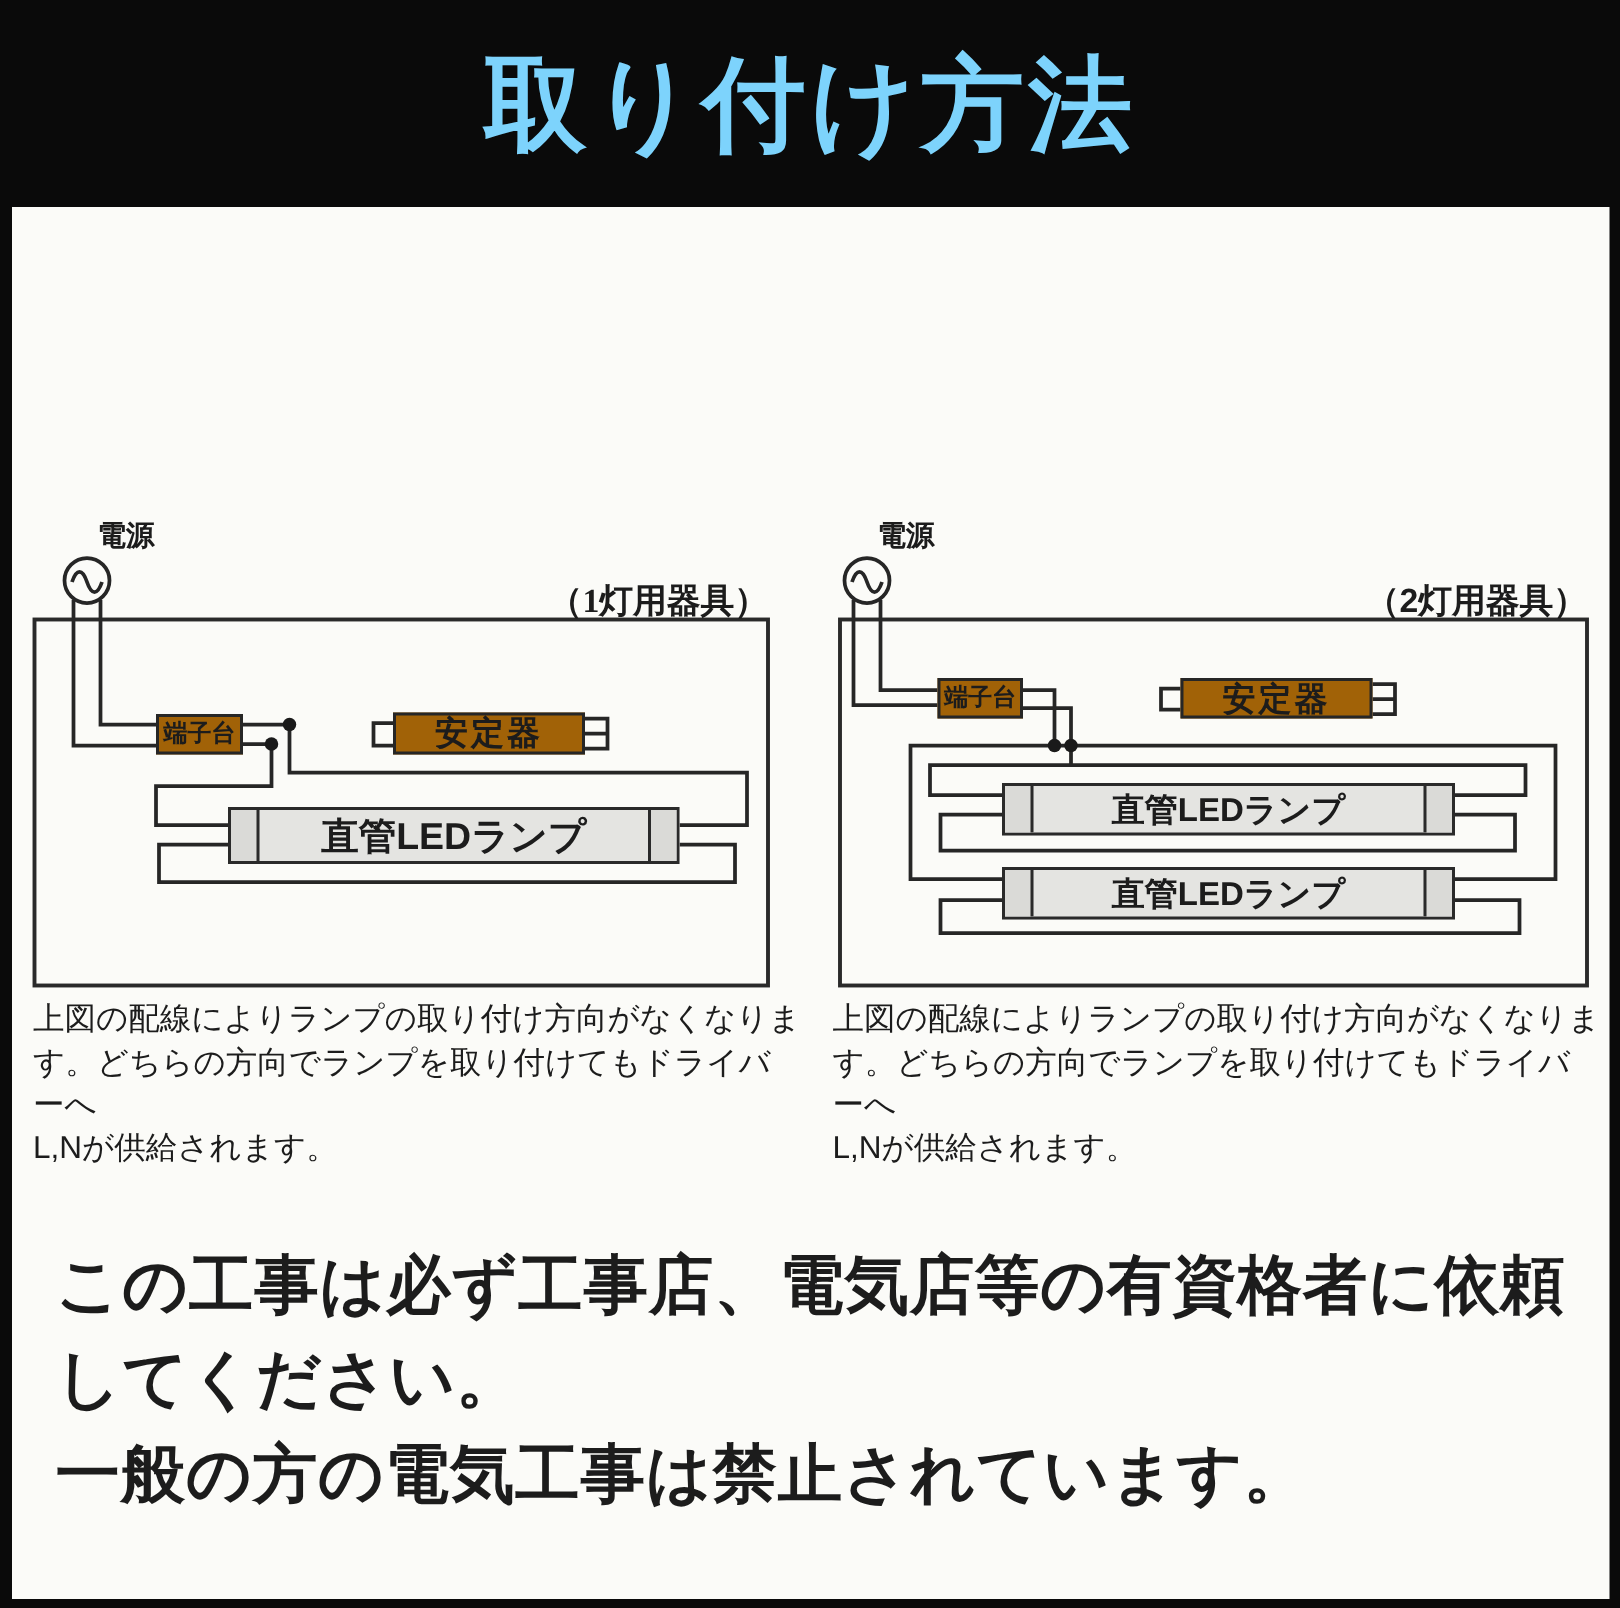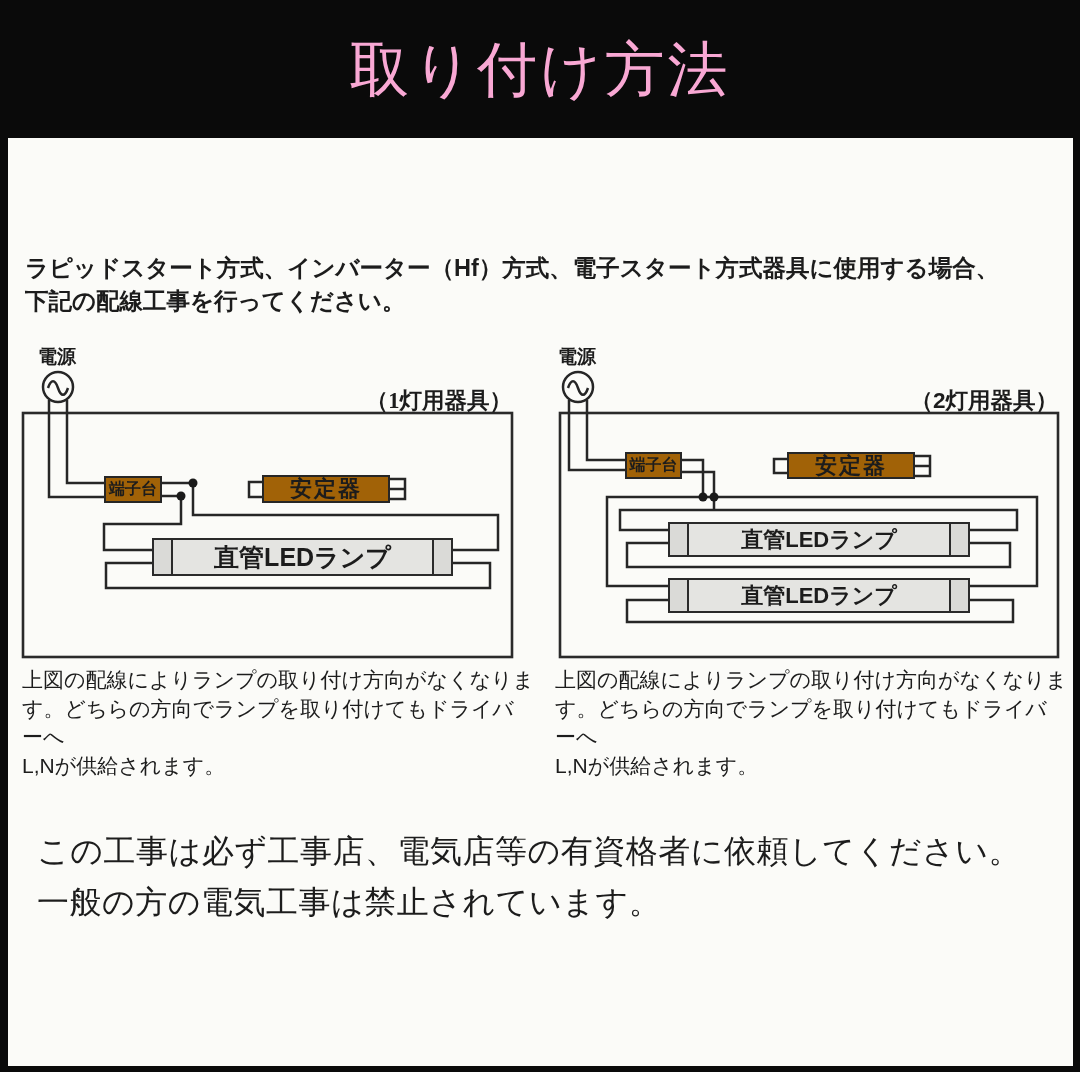--- a/index.html
+++ b/index.html
@@ -8,7 +8,7 @@
   .abs{position:absolute;box-sizing:border-box;}
   
   .title-bar{left:0;top:0;width:1080px;height:138px;background:#0a0a0a;display:flex;align-items:center;justify-content:center;}
-  .page-title{color:#f9a8d4;font-size:60px;font-weight:400;letter-spacing:3px;padding-top:2px;}
+  .page-title{color:#7dd3fc;font-size:69px;font-weight:700;letter-spacing:3px;padding-top:2px;}
   .edge{background:#0a0a0a;}
   
   .intro{left:25px;top:252px;width:1020px;font-size:23.5px;font-weight:600;line-height:33px;white-space:pre-line;}

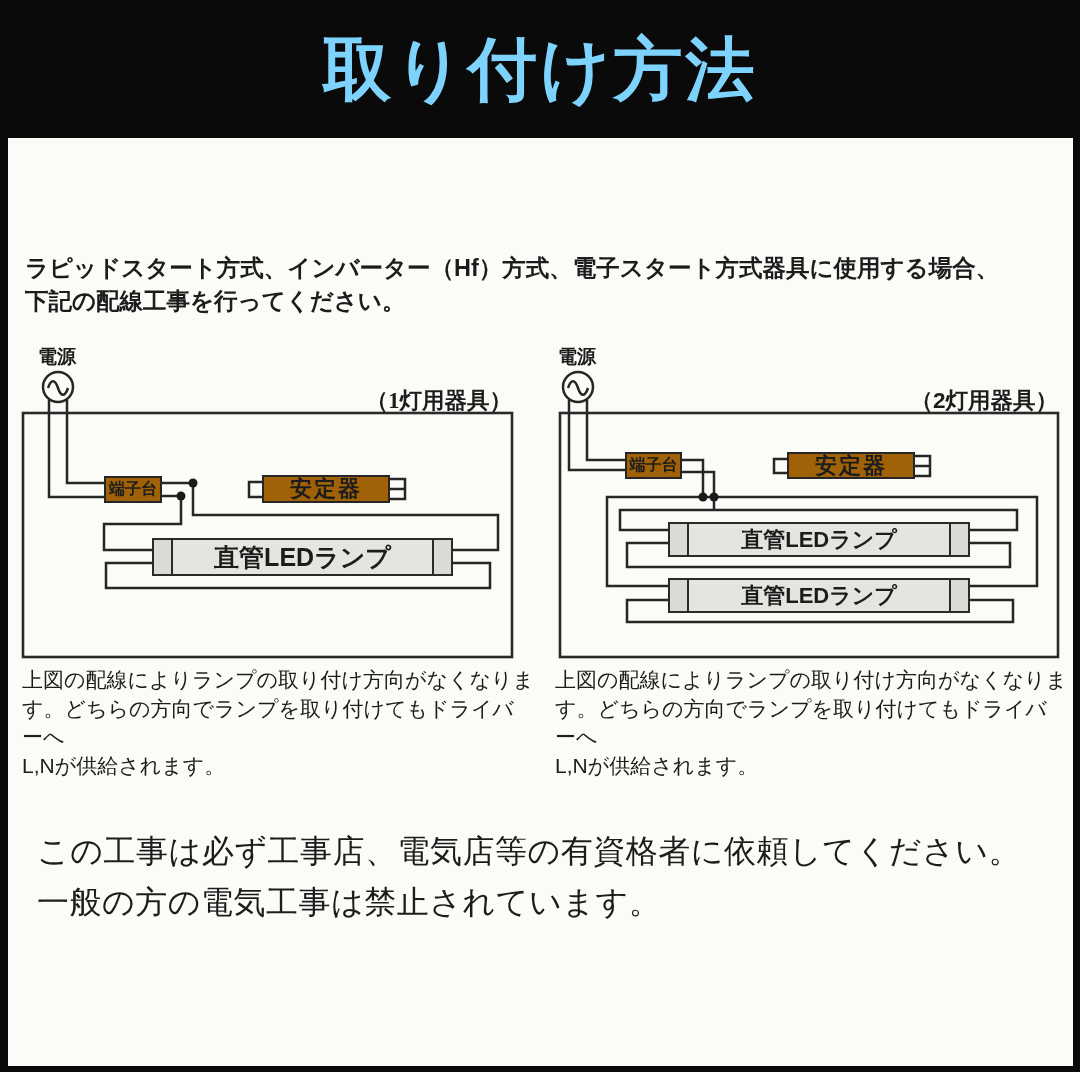--- a/index.html
+++ b/index.html
@@ -41,8 +41,6 @@
   <div class="abs edge" style="left:1073px;top:138px;width:7px;height:934px;"></div>
   <div class="abs edge" style="left:0;top:1066px;width:1080px;height:6px;"></div>
 
-  <div class="abs intro">ラピッドスタート方式、インバーター（Hf）方式、電子スタート方式器具に使用する場合、
-下記の配線工事を行ってください。</div>
 
   <svg class="wires" width="1080" height="1072" viewBox="0 0 1080 1072">
 

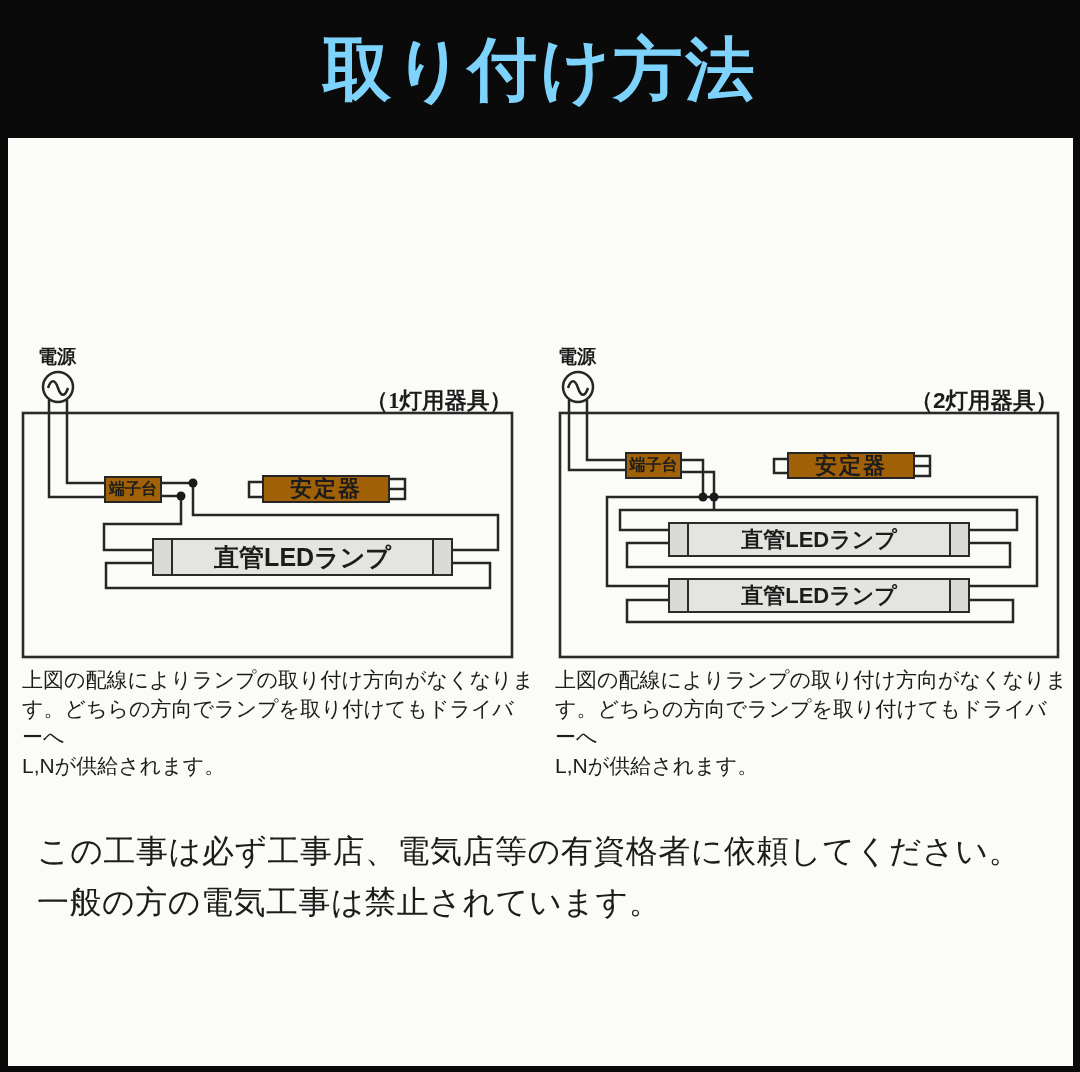--- a/index.html
+++ b/index.html
@@ -15,7 +15,7 @@
   .caption{top:666px;width:512px;font-size:21px;font-weight:400;line-height:28.5px;white-space:pre-line;}
   .warning{left:37px;top:826px;width:1010px;font-size:32px;font-weight:400;line-height:51px;white-space:pre-line;letter-spacing:0.5px;}
   
-  .power-label{top:344px;font-size:19px;font-weight:700;}
+  .power-label{top:344px;font-size:19px;font-weight:700;margin-left:27px;}
   .fixture-label{top:385px;font-size:22.5px;font-weight:700;text-align:right;}
   .comp-box{border:2.5px solid #262626;background:#a16207;display:flex;align-items:center;justify-content:center;font-weight:700;}
   .terminal{font-size:16px;}

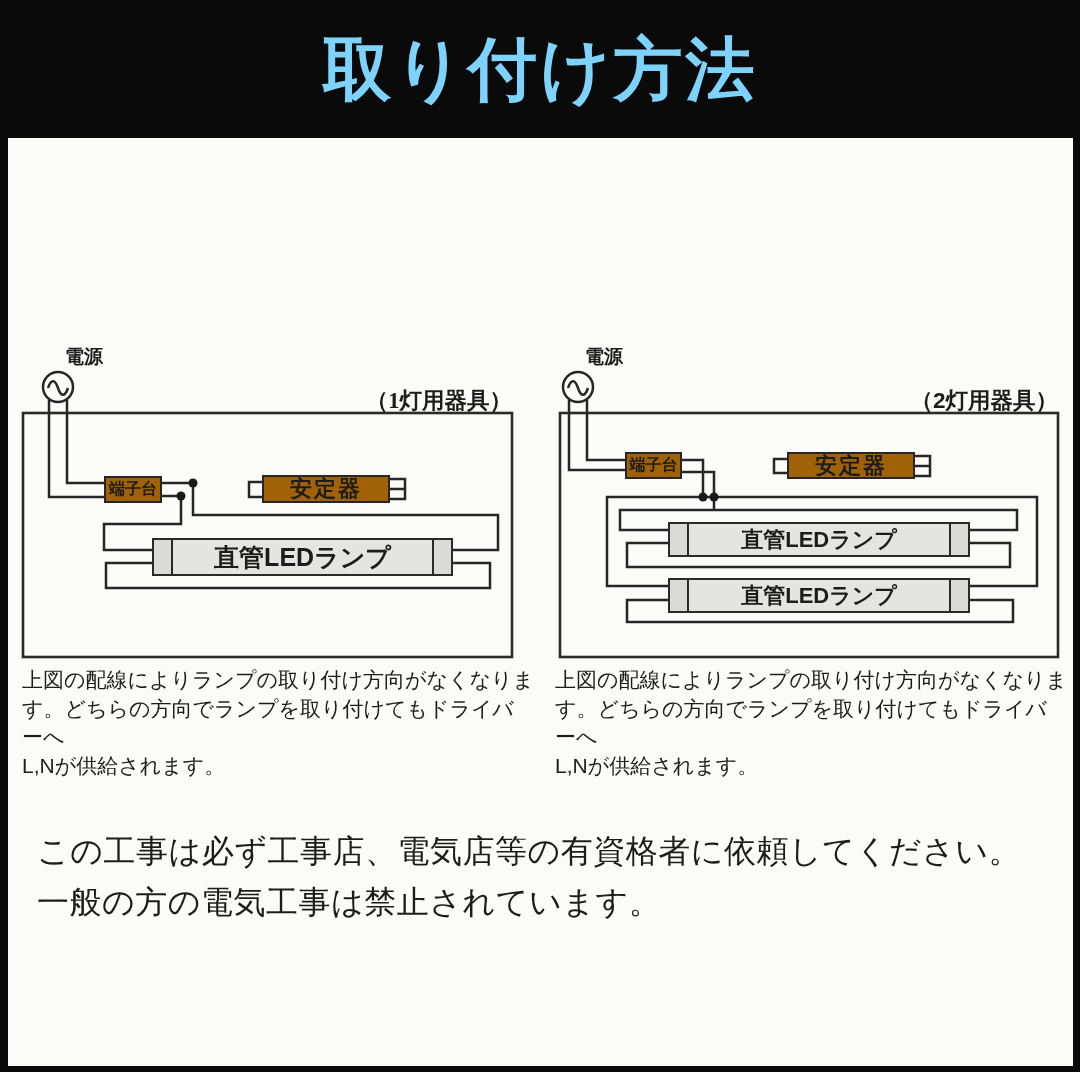--- a/index.html
+++ b/index.html
@@ -13,7 +13,7 @@
   
   .intro{left:25px;top:252px;width:1020px;font-size:23.5px;font-weight:600;line-height:33px;white-space:pre-line;}
   .caption{top:666px;width:512px;font-size:21px;font-weight:400;line-height:28.5px;white-space:pre-line;}
-  .warning{left:37px;top:826px;width:1010px;font-size:32px;font-weight:400;line-height:51px;white-space:pre-line;letter-spacing:0.5px;}
+  .warning{left:37px;top:826px;width:1010px;font-size:43px;font-weight:700;line-height:63px;white-space:pre-line;letter-spacing:0.5px;}
   
   .power-label{top:344px;font-size:19px;font-weight:700;margin-left:27px;}
   .fixture-label{top:385px;font-size:22.5px;font-weight:700;text-align:right;}

